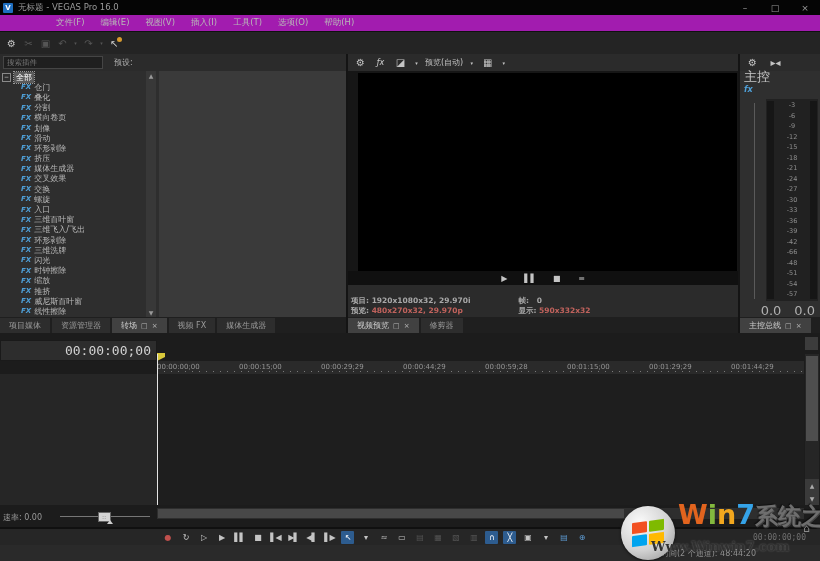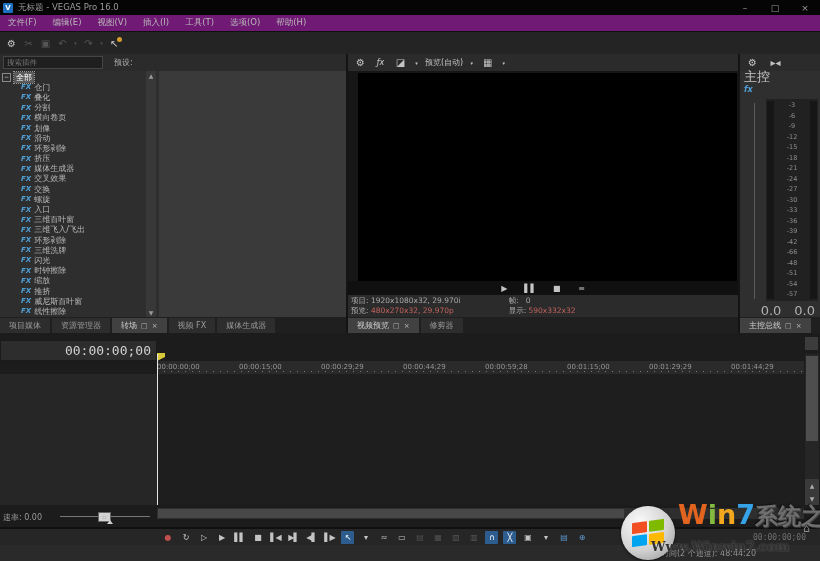--- a/index.html
+++ b/index.html
@@ -16,7 +16,7 @@
   .win-btn{width:30px;height:15px;display:flex;align-items:center;justify-content:center;color:#9a9a9a;font-size:9px;}
 
   
-  #menubar{position:absolute;top:15px;left:0;right:0;height:16px;background:#701a75;display:flex;align-items:center;border-bottom:1px solid #101010;}
+  #menubar{position:absolute;top:15px;left:0;right:0;height:16px;background:#a21caf;display:flex;align-items:center;border-bottom:1px solid #101010;padding-left:48px;}
   .menu-item{padding:0 8px;font-size:8.5px;color:#b8b8b8;height:100%;display:flex;align-items:center;}
 
   

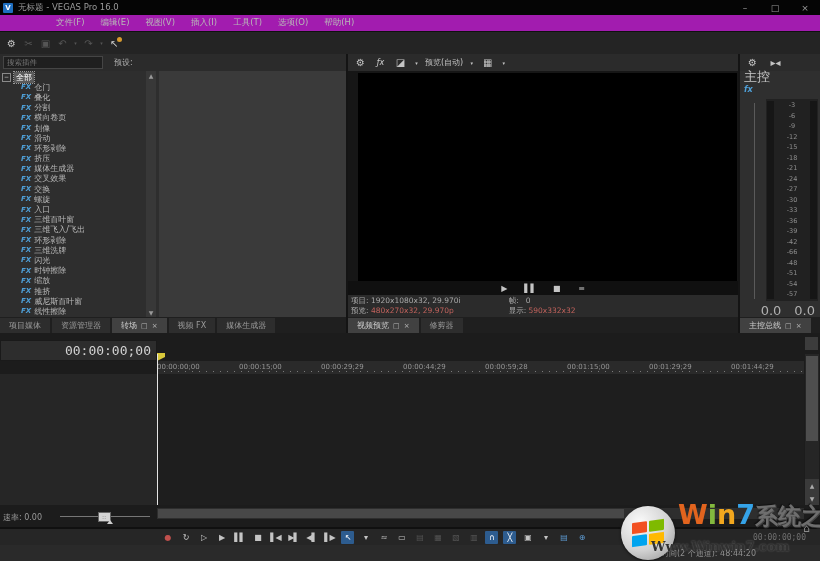--- a/index.html
+++ b/index.html
@@ -67,7 +67,7 @@
   .video-screen{position:absolute;left:10px;right:1px;top:2px;bottom:0;background:#000;}
   .pv-transport{height:14px;background:#101010;display:flex;align-items:center;justify-content:center;gap:13px;}
   .pv-transport .tb-icon{min-width:10px;height:12px;font-size:8px;}
-  .pv-status{height:21px;background:#2b2b2b;display:flex;font-size:7.5px;padding:1px 0 0 3px;color:#a8a8a8;}
+  .pv-status{height:21px;background:#2b2b2b;display:flex;font-size:7.5px;padding:11px 0 0 3px;color:#a8a8a8;font-weight:bold;}
   .pv-status .col{display:flex;flex-direction:column;justify-content:space-between;padding-bottom:2px;}
   .pv-status .col2{margin-left:48px;}
   .red-val{color:#c0625c;}

